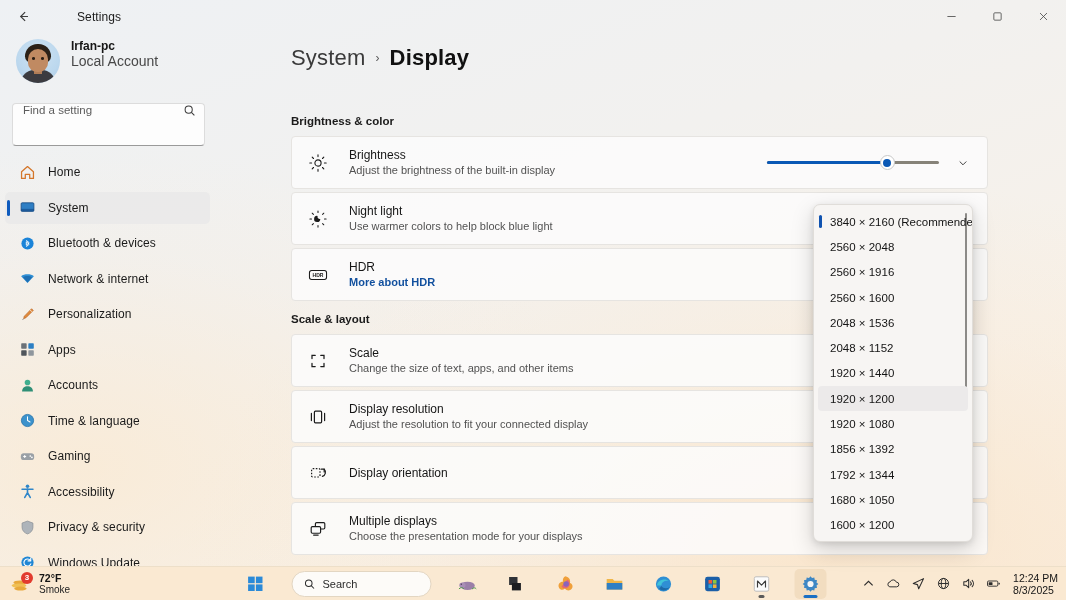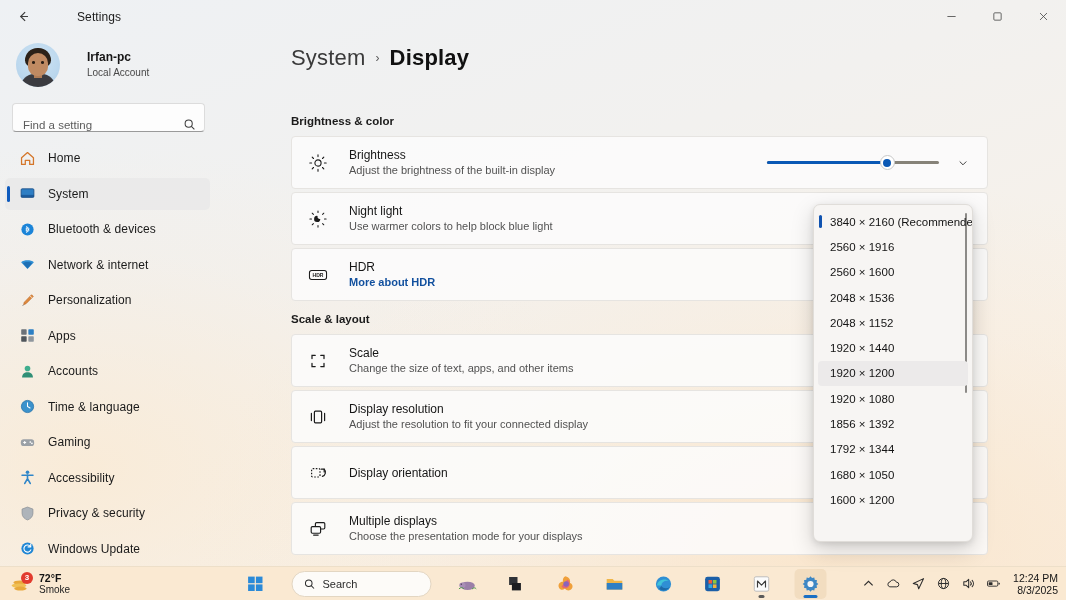--- a/index.html
+++ b/index.html
@@ -45,7 +45,7 @@
     padding: 0;
   }
   .profile {
-    display: flex; align-items: center; gap: 27px;
+    display: flex; align-items: flex-start; gap: 11px;
     padding: 6px 0 0 16px; height: 58px;
   }
   .avatar {

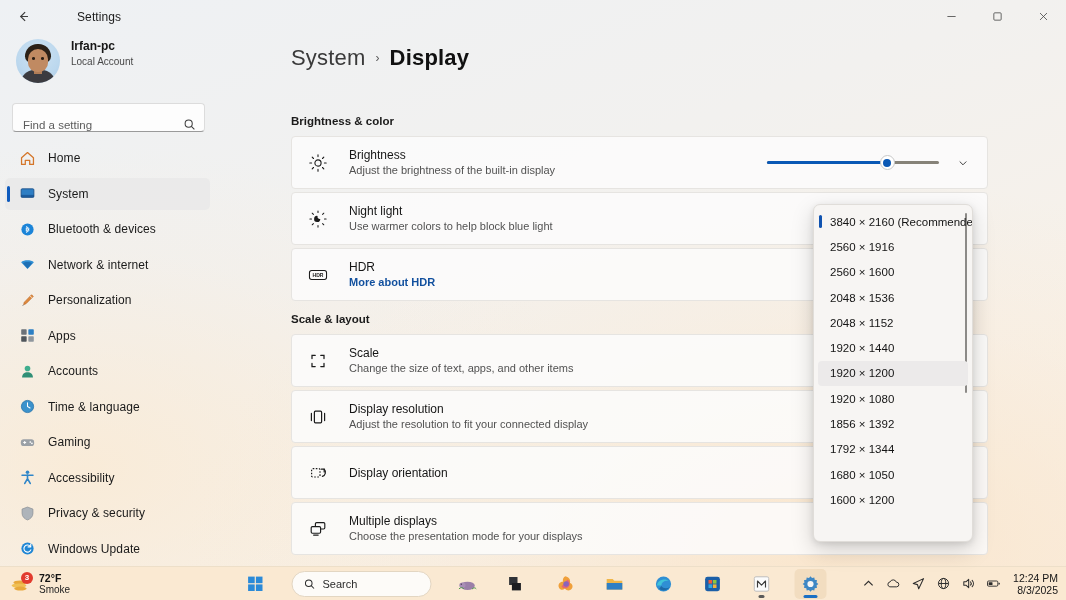--- a/index.html
+++ b/index.html
@@ -65,7 +65,7 @@
     background: #3b3b40; border-radius: 13px 13px 0 0; }
   .av-neck { position: absolute; left: 18px; bottom: 9px; width: 8px; height: 7px; background: #b07c56; }
   .prof-name { font-size: 12px; font-weight: bold; color: #161616; line-height: 15px; }
-  .prof-sub  { font-size: 10px; color: #484848; line-height: 15px; }
+  .prof-sub  { font-size: 14px; color: #484848; line-height: 15px; }
 
   .searchbox {
     margin: 12px 10px 0 12px; height: 29px;

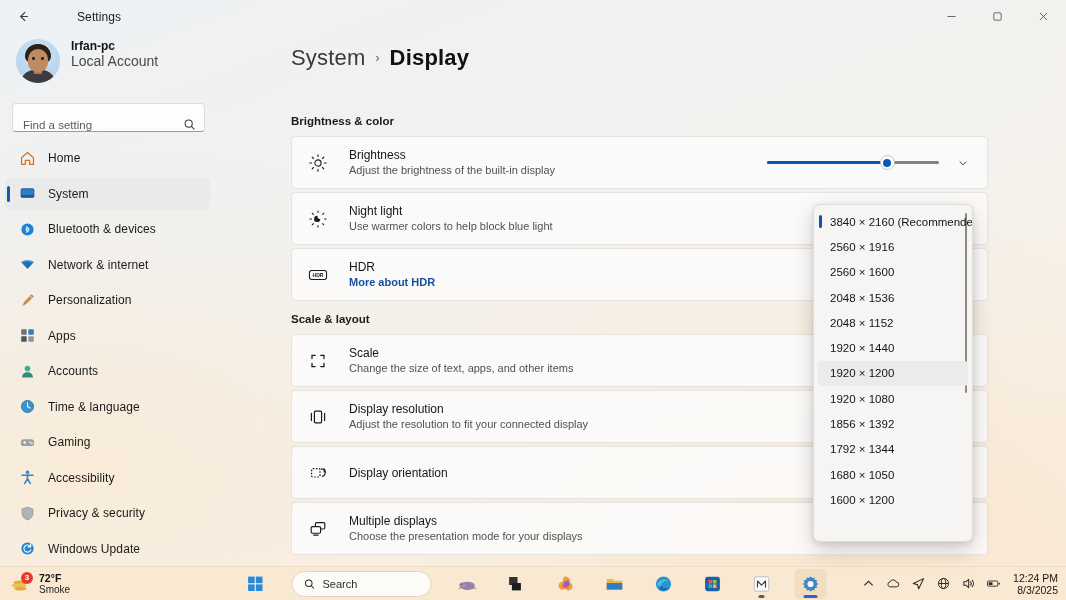--- a/index.html
+++ b/index.html
@@ -68,9 +68,9 @@
   .prof-sub  { font-size: 14px; color: #484848; line-height: 15px; }
 
   .searchbox {
-    margin: 12px 10px 0 12px; height: 29px;
+    margin: 12px 10px 0 12px; height: 43px;
     background: #fdfdfd; border: 1px solid #dcdcdc; border-bottom-color: #9a9a9a;
-    border-radius: 4px; display: flex; align-items: flex-end;
+    border-radius: 4px; display: flex; align-items: flex-start;
     padding: 0 8px 0 10px;
   }
   .searchbox input {

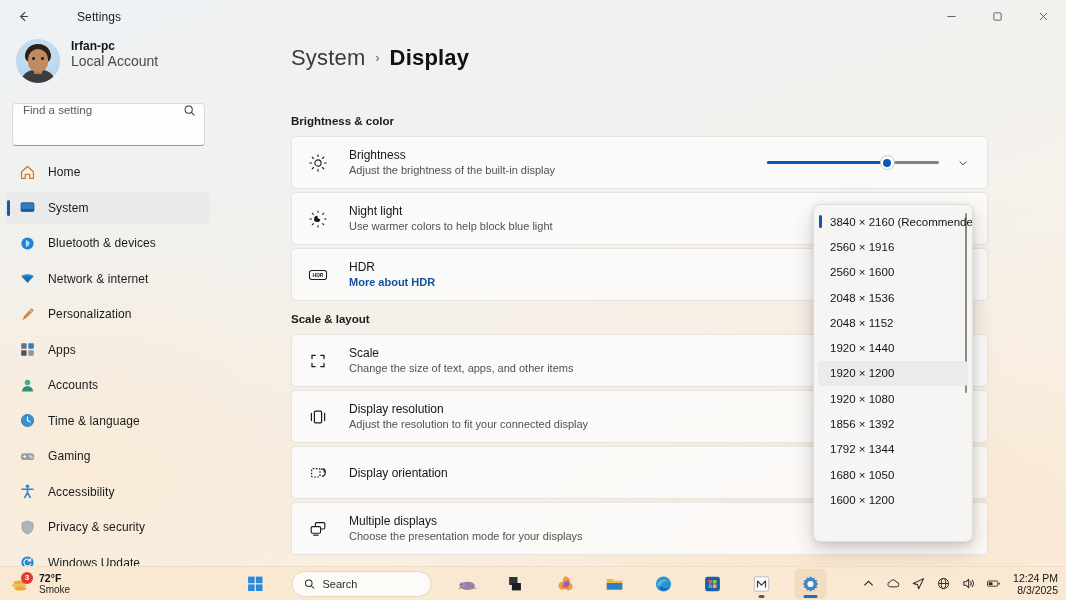--- a/index.html
+++ b/index.html
@@ -493,6 +493,7 @@
   <div class="flyout" id="flyout">
     <div class="fly-scroll"></div>
   <div class="fly-item selected">3840 × 2160 (Recommended)</div>
+      <div class="fly-item">2560 × 2048</div>
       <div class="fly-item">2560 × 1916</div>
       <div class="fly-item">2560 × 1600</div>
       <div class="fly-item">2048 × 1536</div>

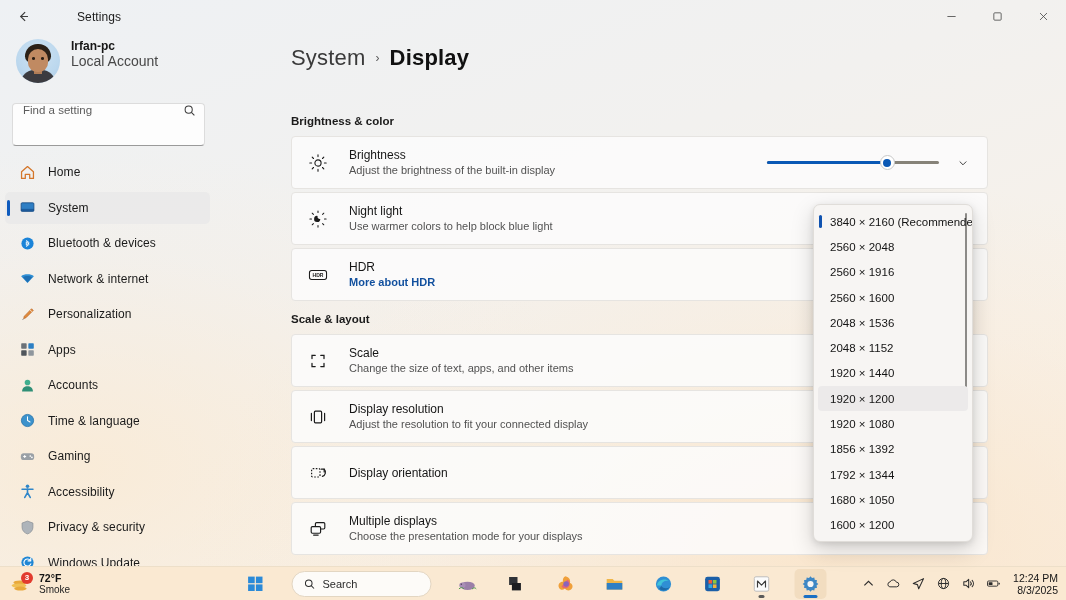--- a/index.html
+++ b/index.html
@@ -205,7 +205,7 @@
     position: absolute; right: 8px; display: flex; align-items: center; gap: 10px;
   }
   .tray-ico { width: 15px; height: 15px; color: #2c2c2c; display: block; }
-  .tray-clock { text-align: right; line-height: 12px; margin-left: 2px; }
+  .tray-clock { line-height: 12px; margin-left: 2px; }
   .tray-clock div { font-size: 10.5px; color: #161616; }
   .tb-appicon { width: 20px; height: 20px; display: block; }
 </style>

